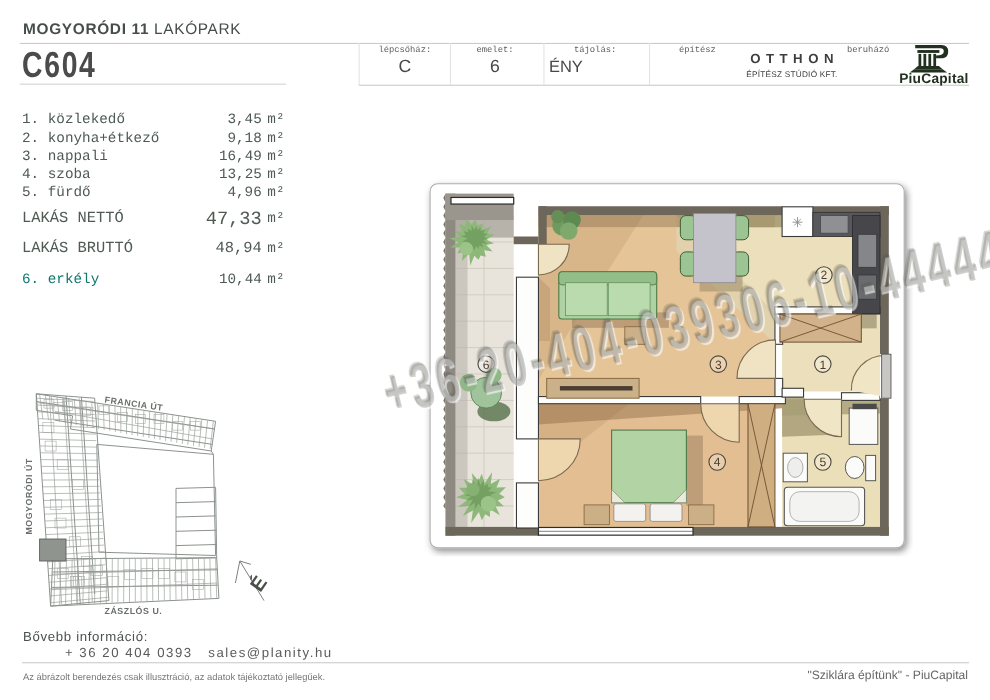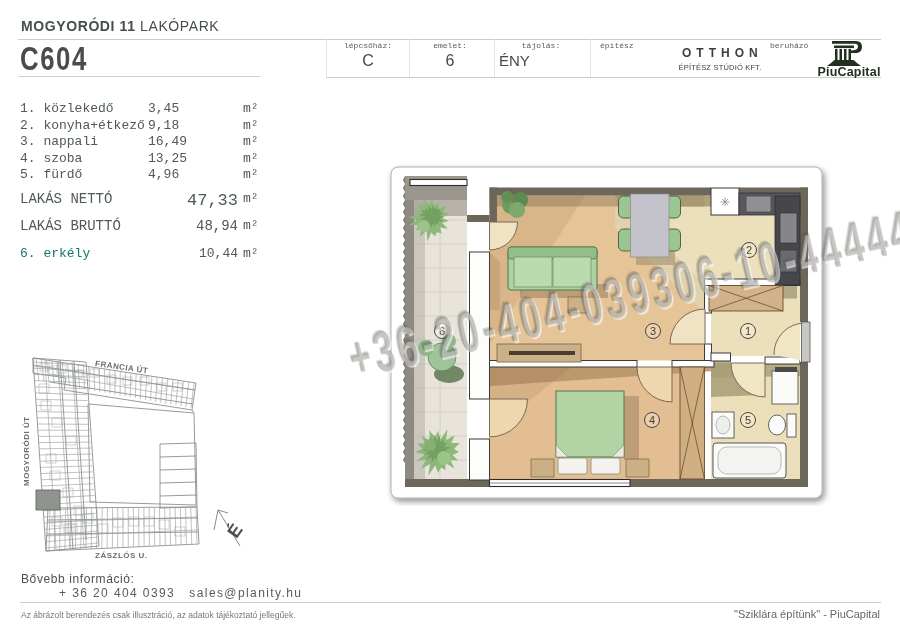--- a/index.html
+++ b/index.html
@@ -35,7 +35,7 @@
 <div class="abs mono" style="left:499px;top:41px;width:84px;text-align:center;font-size:8px;color:#5c5c5c;font-family:Liberation Mono, monospace;">tájolás:</div>
 <div class="abs" style="left:499px;top:52px;width:84px;font-size:15px;color:#474747;">ÉNY</div>
 
-<div class="abs mono" style="left:600px;top:41px;width:68px;text-align:left;font-size:8px;color:#5c5c5c;">építész</div>
+<div class="abs mono" style="left:600px;top:41px;width:68px;text-align:center;font-size:8px;color:#5c5c5c;">építész</div>
 
 <div class="abs" style="left:682px;top:46px;width:76px;text-align:center;font-size:12px;color:#3d3d3d;letter-spacing:5px;font-weight:bold;">OTTHON</div>
 <div class="abs" style="left:676px;top:63px;width:88px;text-align:center;font-size:7.5px;color:#3c3c3c;font-weight:normal;letter-spacing:0.2px;">ÉPÍTÉSZ STÚDIÓ KFT.</div>

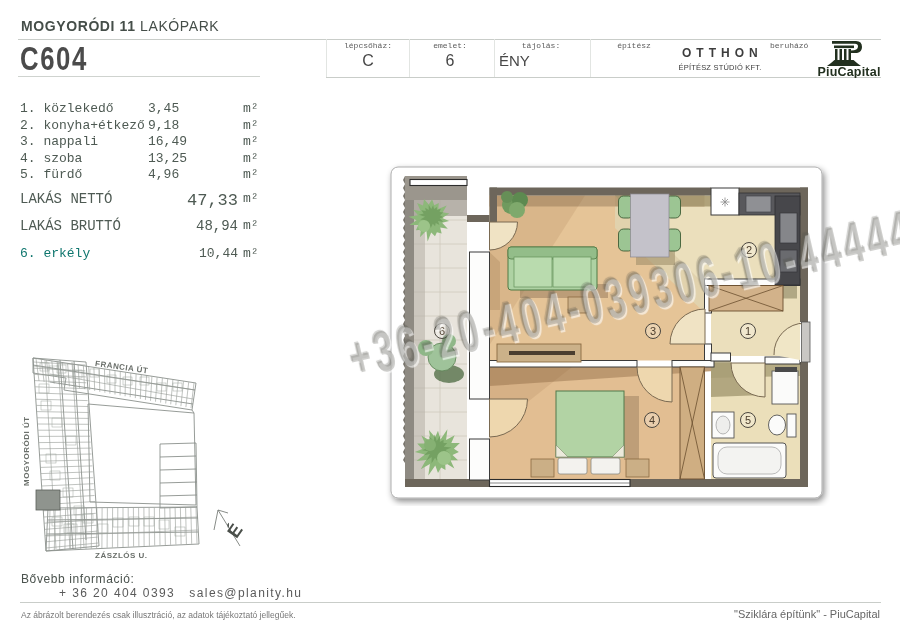--- a/index.html
+++ b/index.html
@@ -61,7 +61,7 @@
 3. nappali
 4. szoba
 5. fürdő</div>
-<div class="abs mono" style="left:148px;top:101px;width:90px;font-size:13px;color:#4e5a53;line-height:16.6px;white-space:pre;">3,45
+<div class="abs mono" style="left:148px;top:101px;width:90px;font-size:13px;color:#4e5a53;line-height:16.6px;text-align:right;white-space:pre;">3,45
 9,18
 16,49
 13,25

